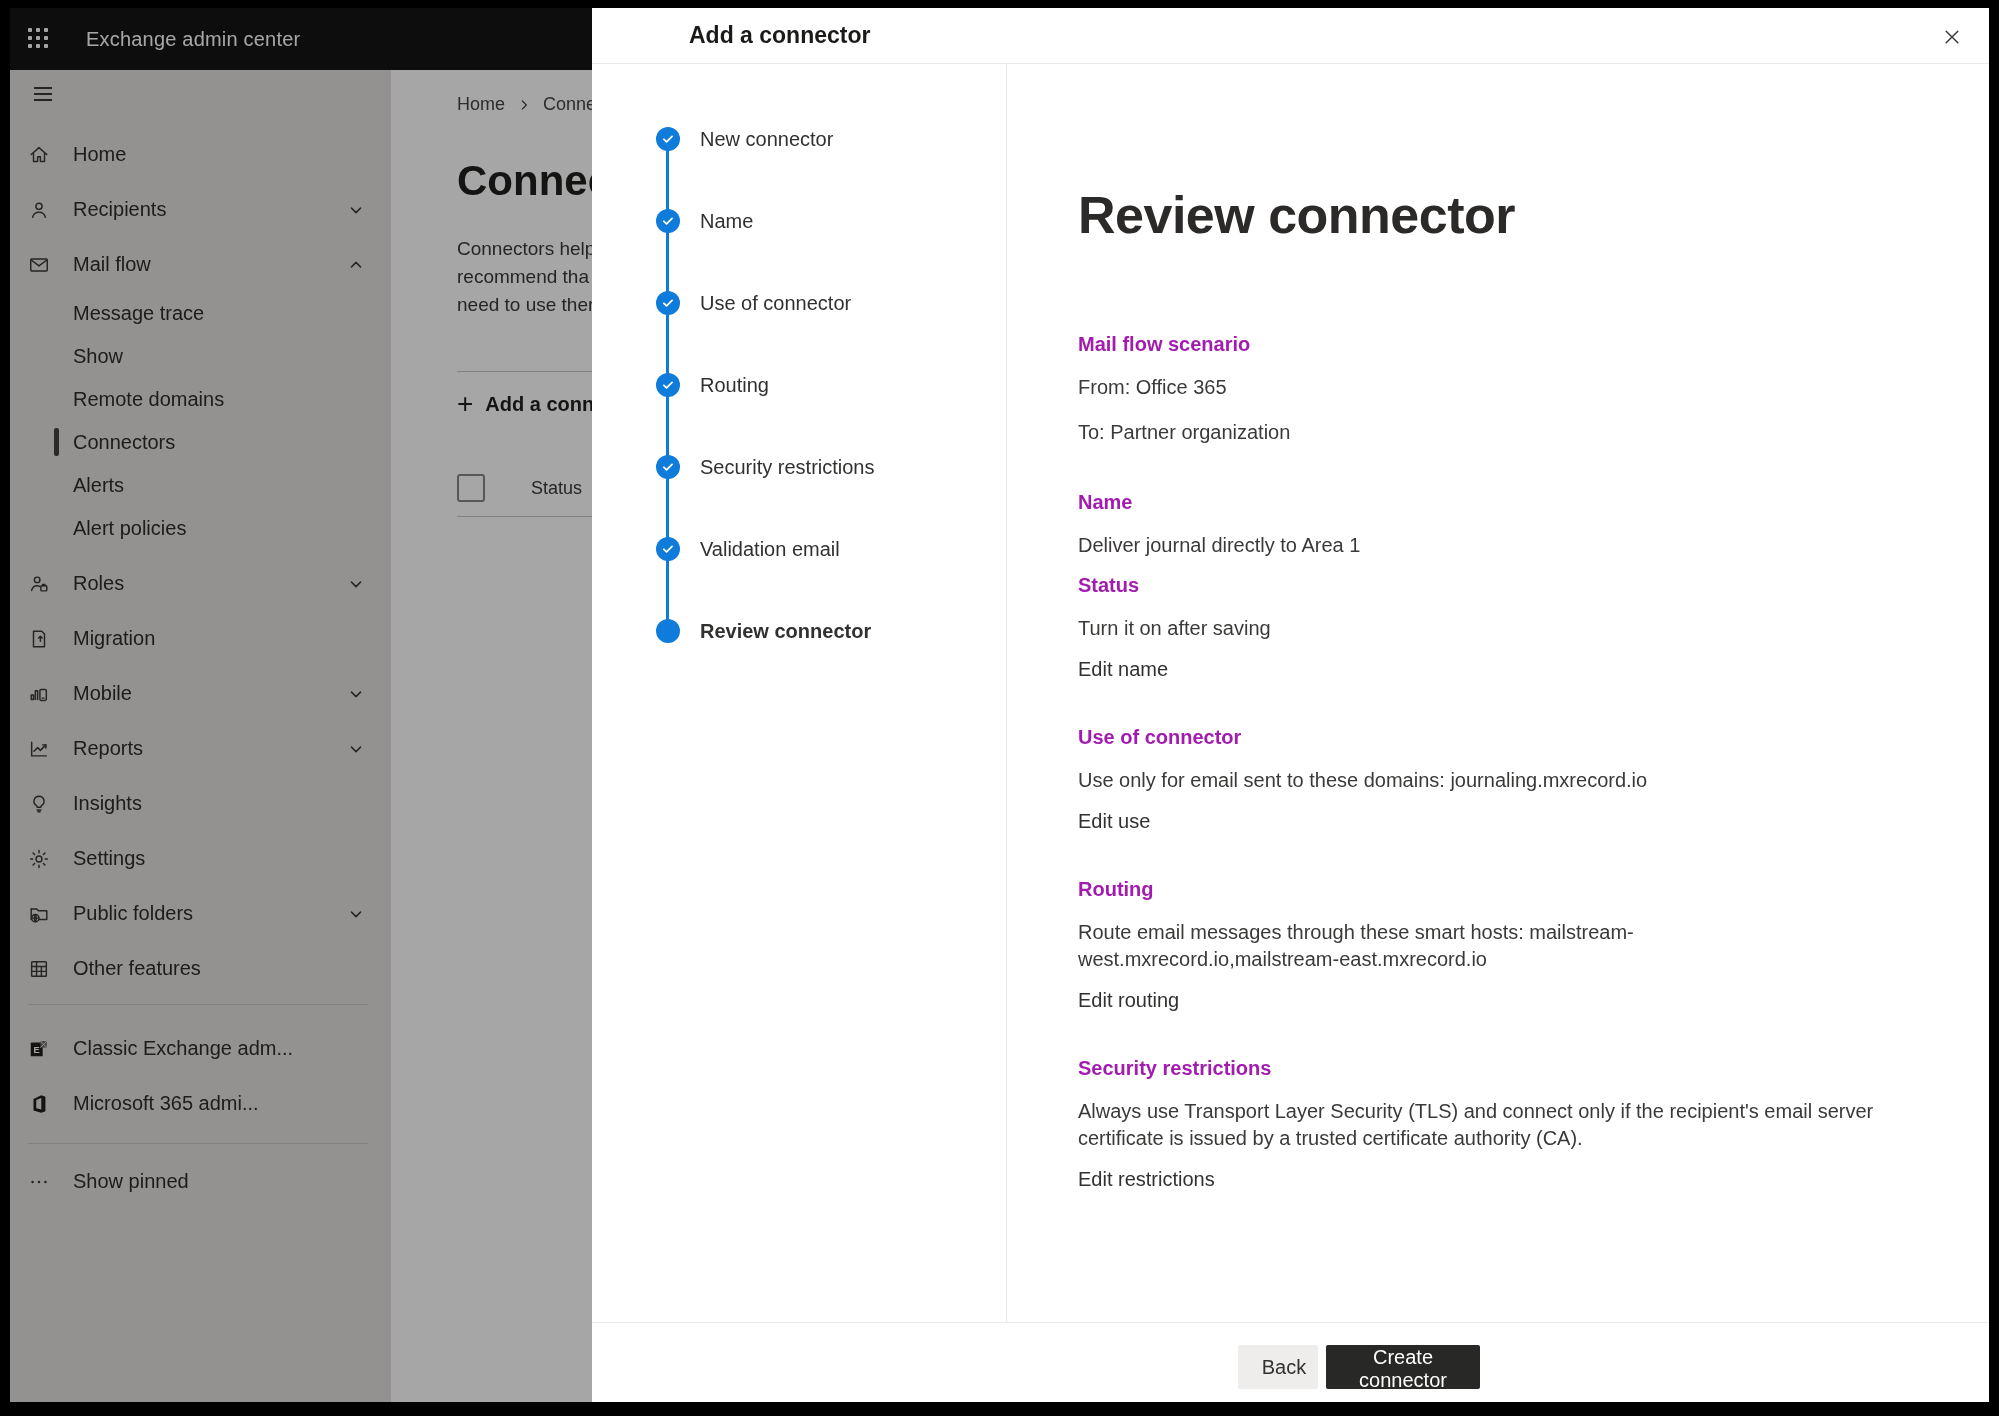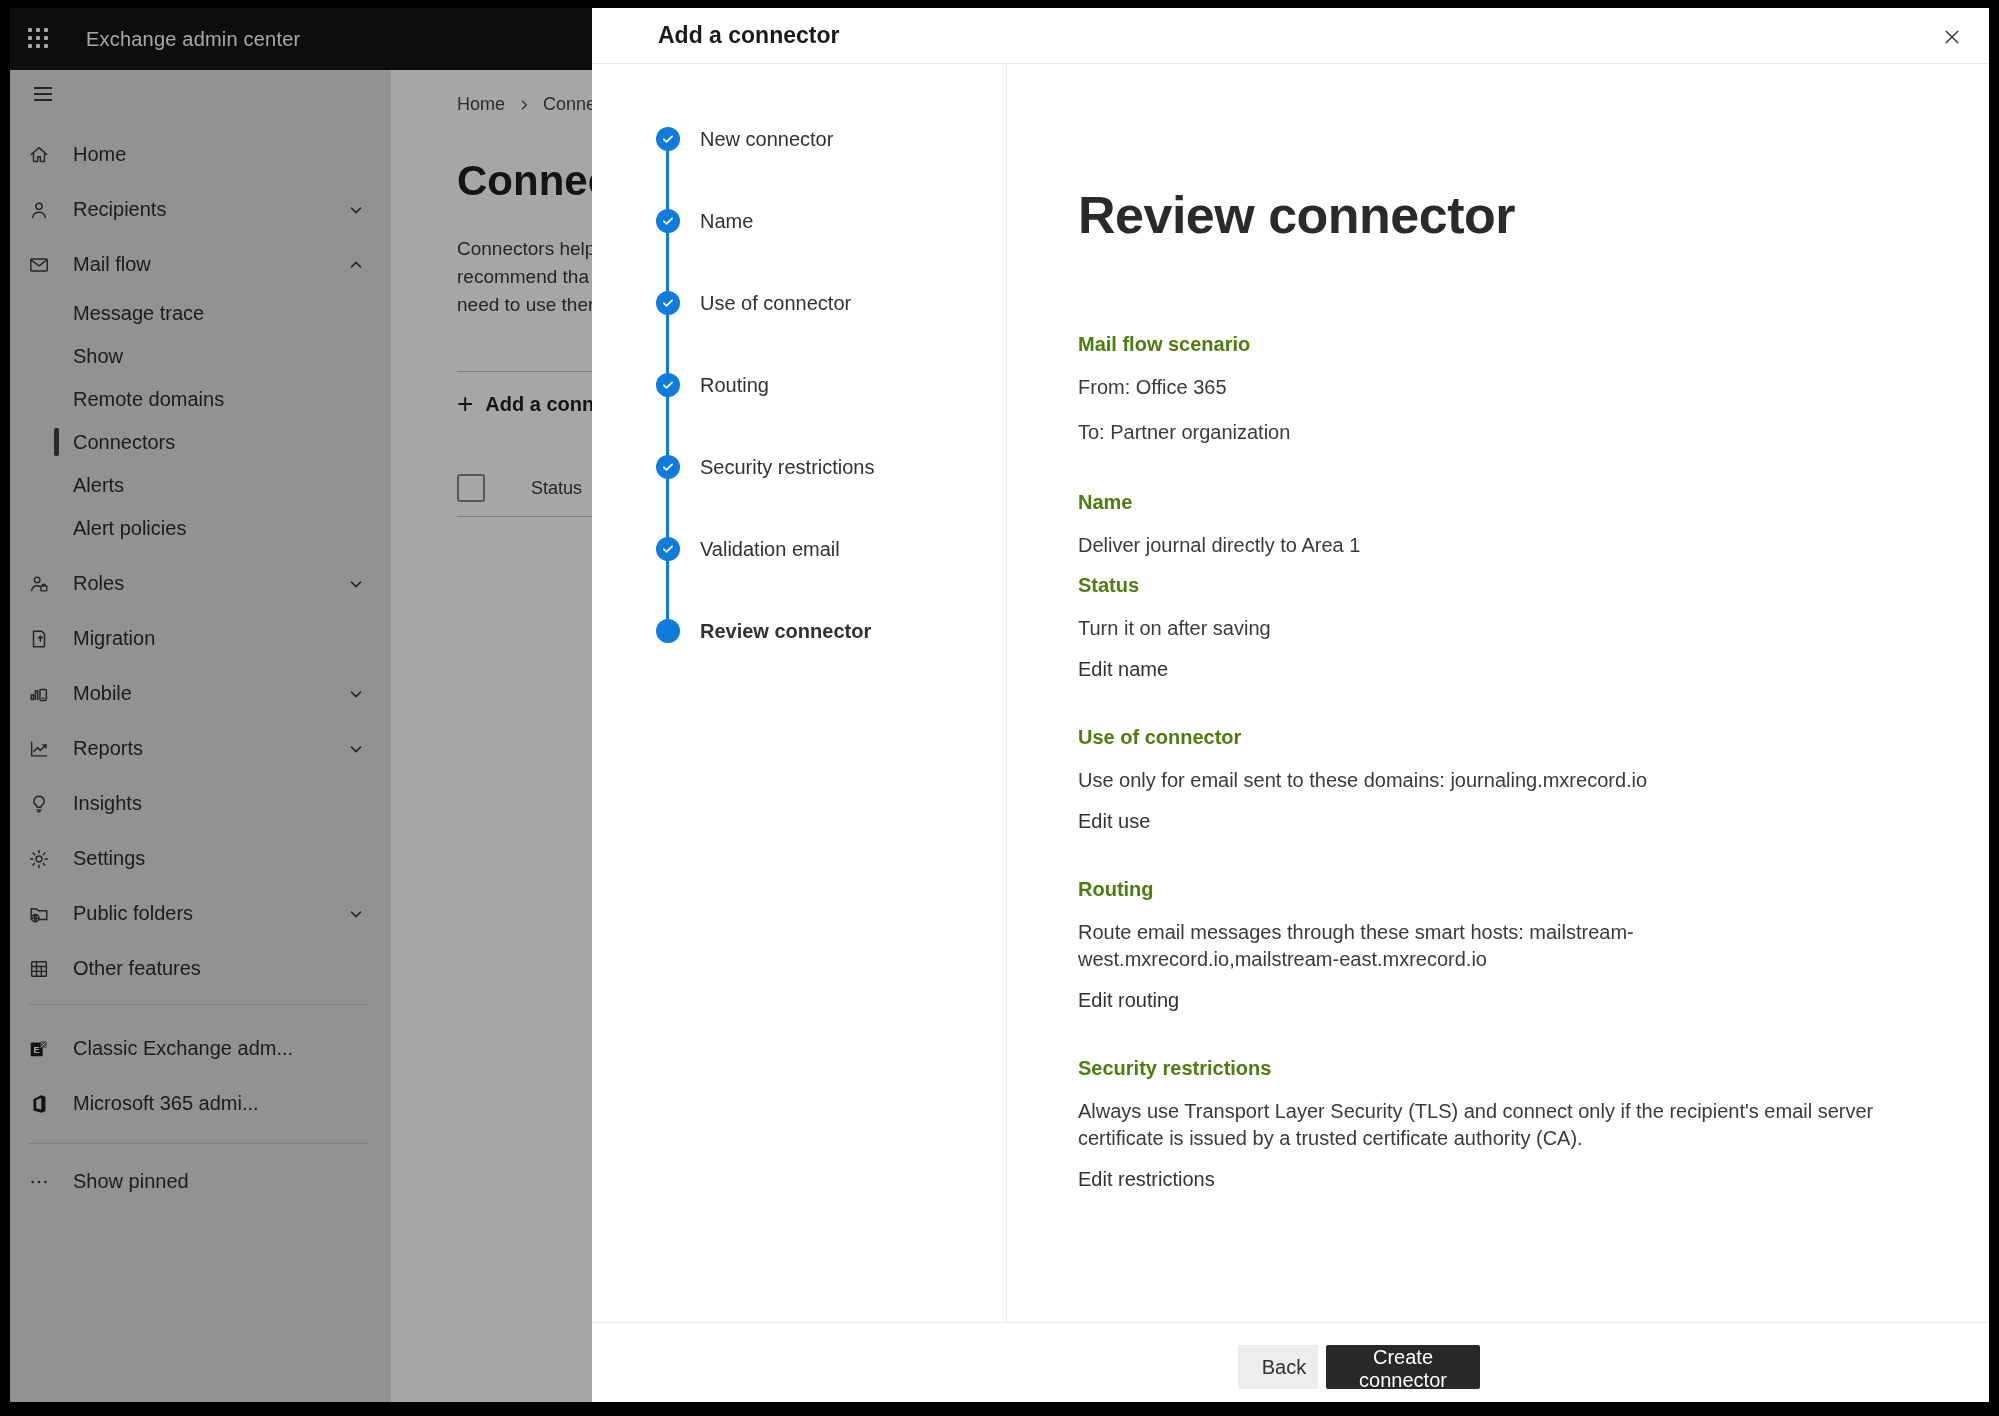--- a/index.html
+++ b/index.html
@@ -54,7 +54,7 @@
 
   
   .modal{position:absolute;left:582px;top:0;width:1397px;height:1394px;background:#fff;z-index:10;display:flex;flex-direction:column;}
-  .modal-header{height:55px;border-bottom:1px solid #eceae8;display:flex;align-items:center;position:relative;flex:0 0 55px;}
+  .modal-header{height:55px;border-bottom:1px solid #eceae8;display:flex;align-items:center;position:relative;flex:0 0 55px;padding-left:31px;}
   .modal-title{font-size:23px;font-weight:bold;color:#1b1a19;margin-left:66px;}
   .modal-close{position:absolute;right:22px;top:14px;width:30px;height:30px;display:flex;align-items:center;justify-content:center;cursor:pointer;background:none;border:none;padding:0;}
   .modal-body{flex:1;display:flex;min-height:0;}

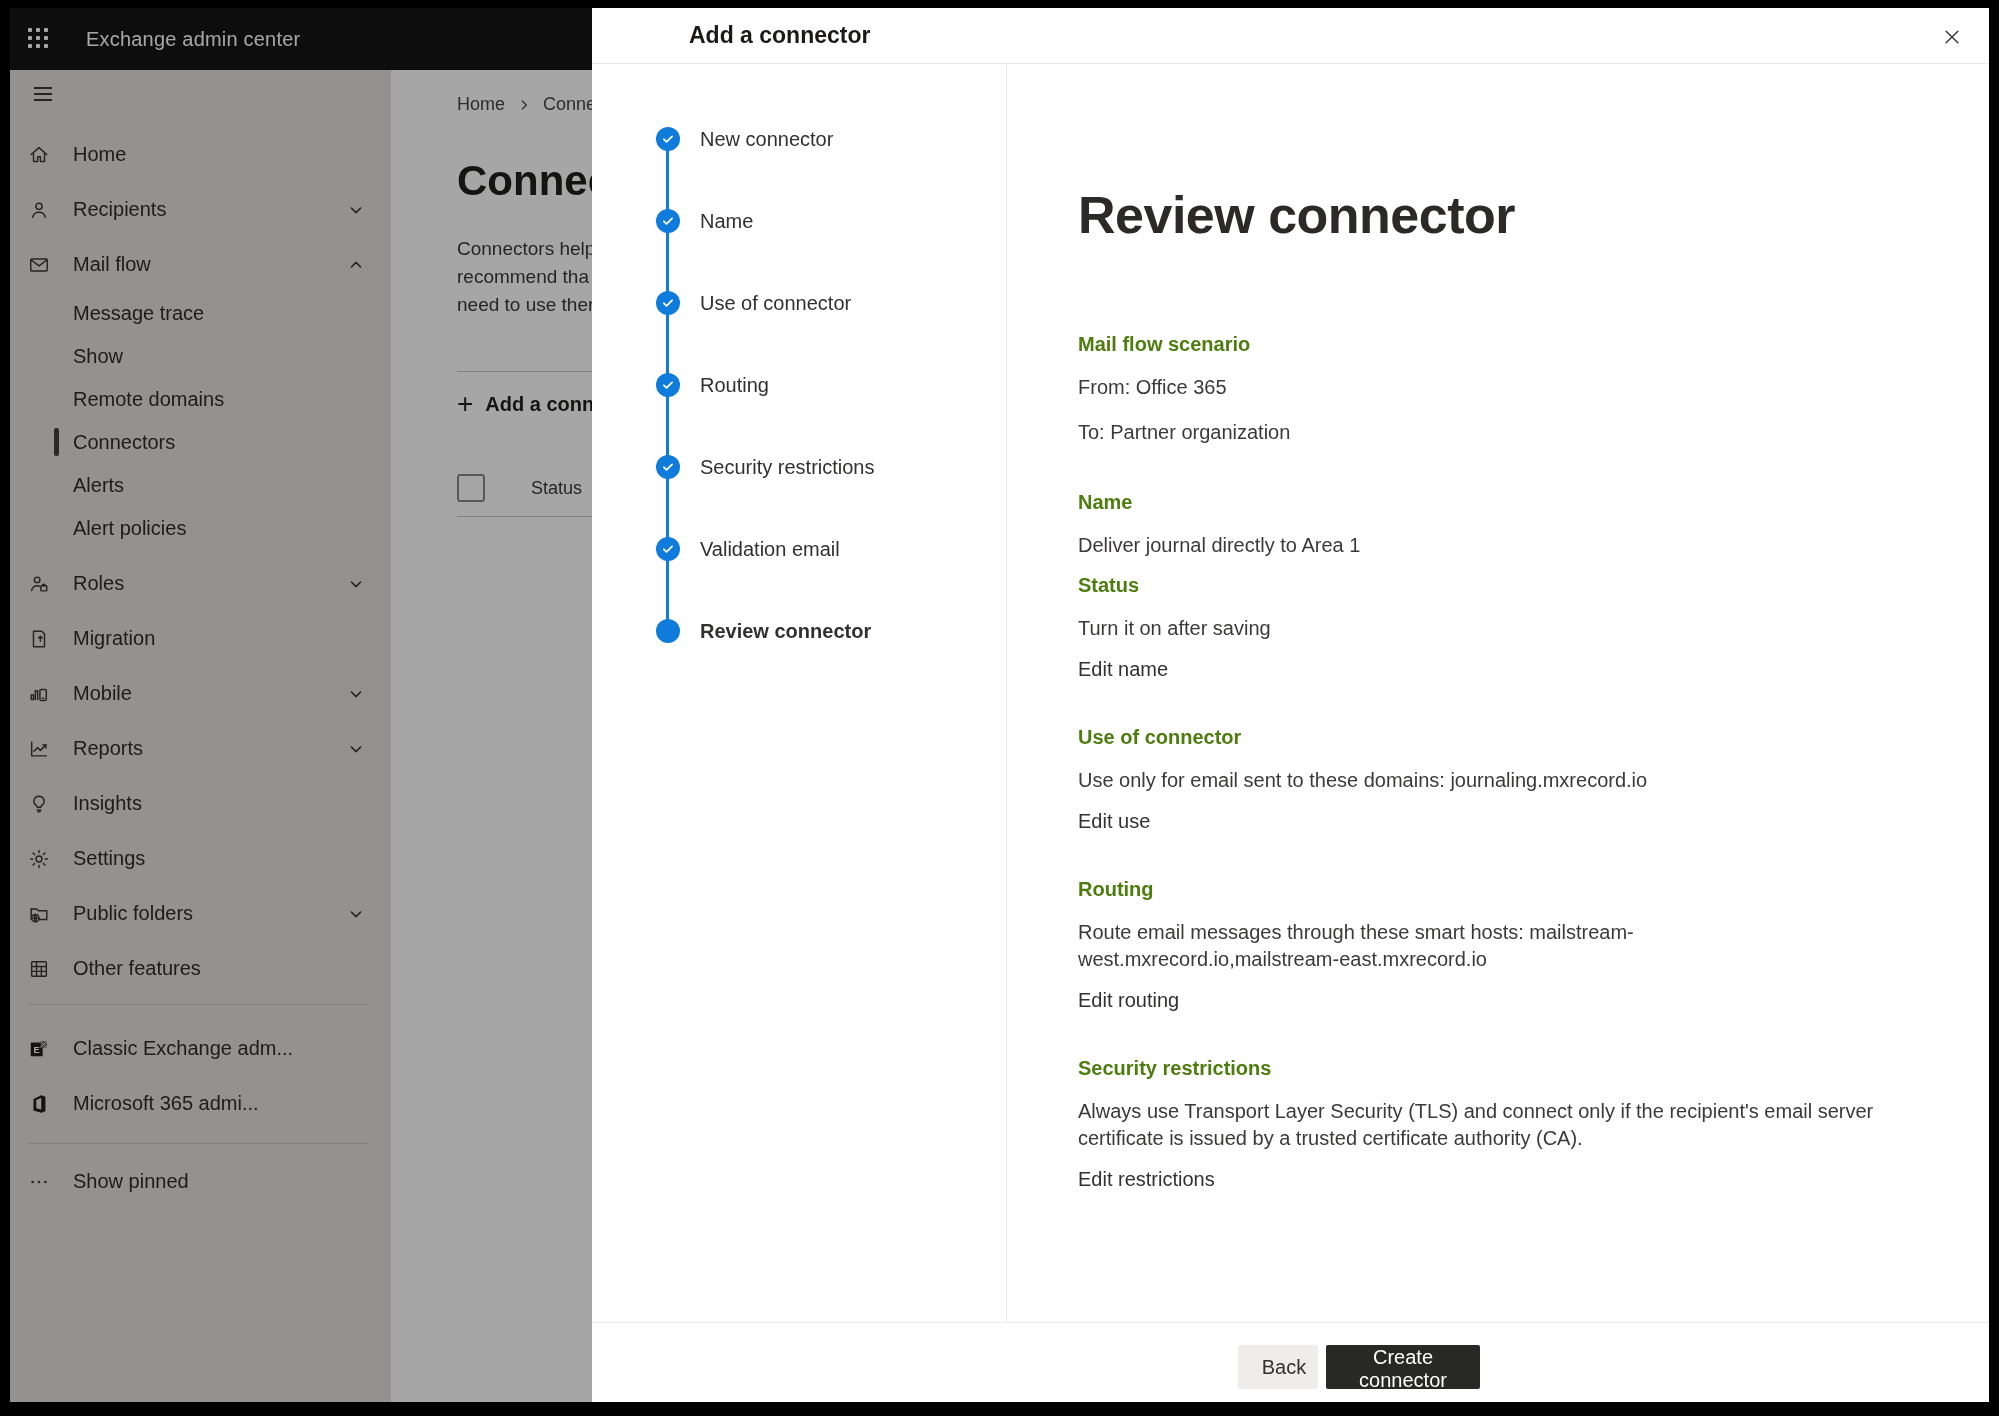--- a/index.html
+++ b/index.html
@@ -70,7 +70,7 @@
   .block{margin-top:44px;}
   .block.tight{margin-top:14px;}
   .block.first{margin-top:86px;}
-  .block h3{margin:0;font-size:20px;font-weight:bold;color:#4d7c0f;line-height:24px;}
+  .block h3{margin:0;font-size:20px;font-weight:bold;color:#a21caf;line-height:24px;}
   .block p{margin:18px 0 0 0;font-size:20px;line-height:27px;color:#3b3a39;}
   .block .edit{display:inline-block;margin-top:16px;font-size:20px;color:#323130;text-decoration:none;cursor:pointer;}
   .modal-footer{flex:0 0 79px;border-top:1px solid #eceae8;position:relative;background:#fff;}

